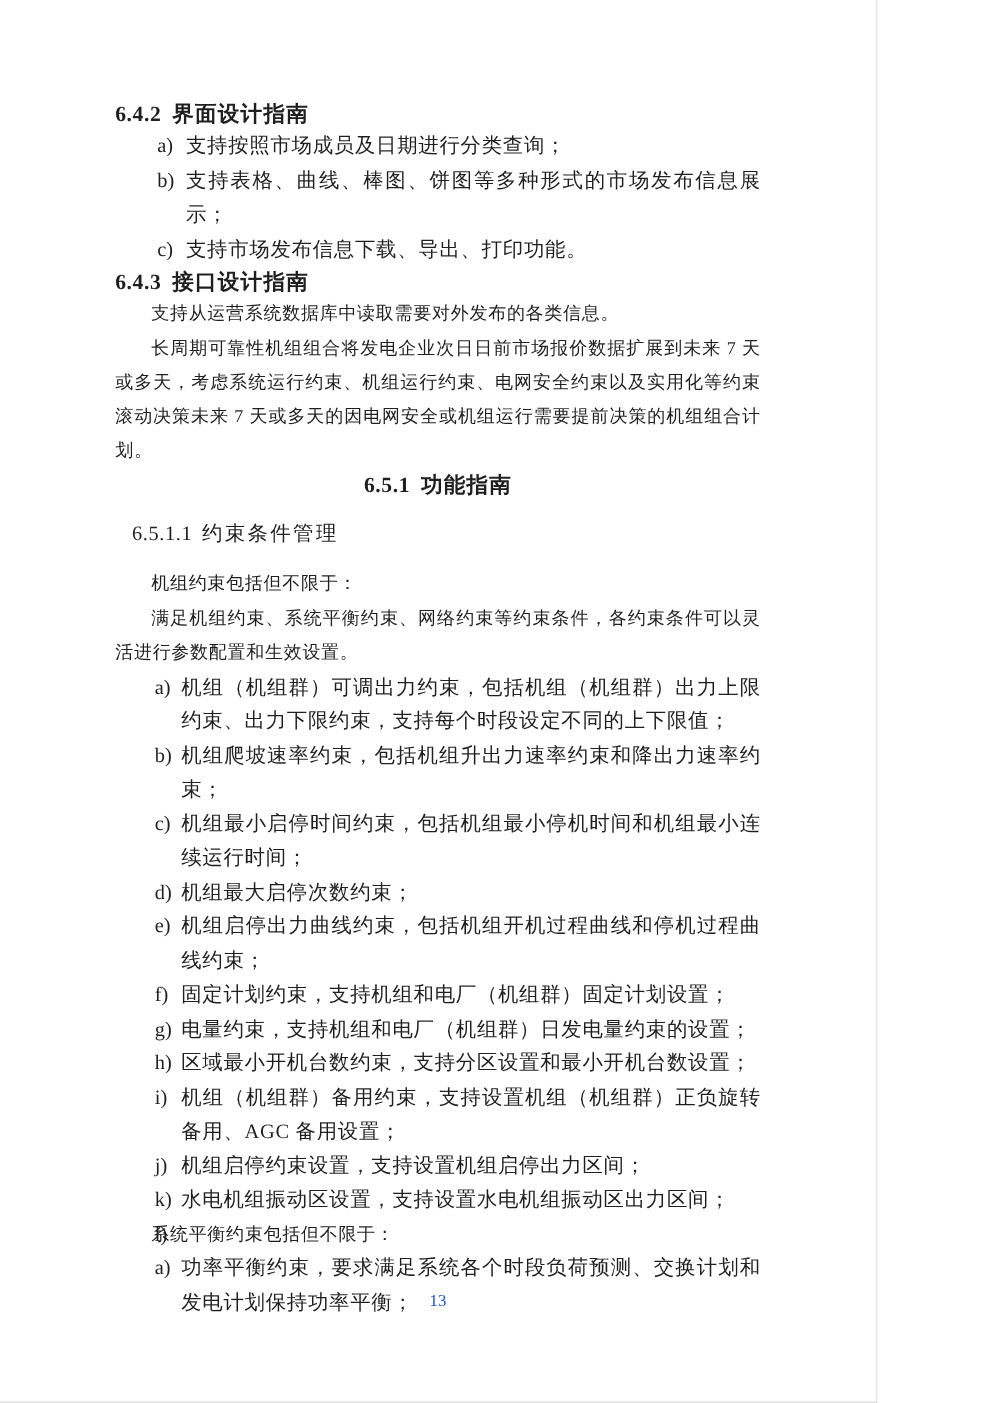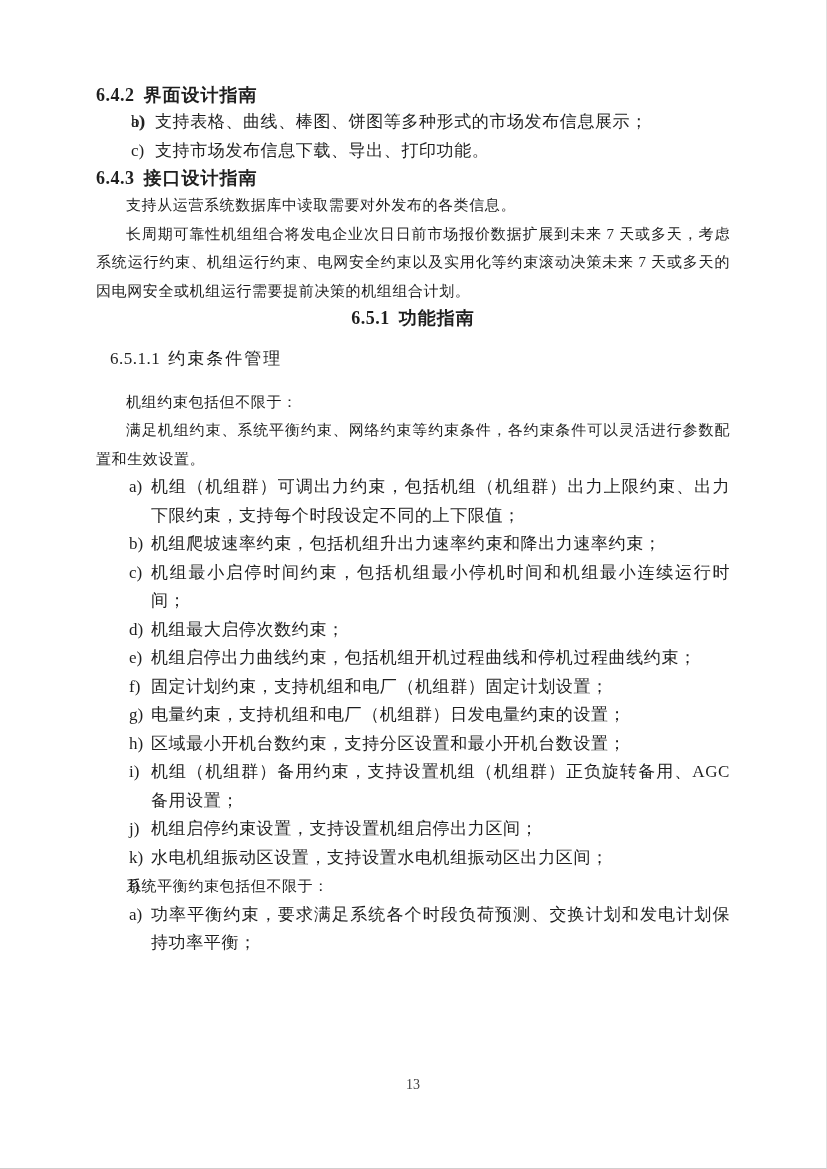--- a/index.html
+++ b/index.html
@@ -5,7 +5,7 @@
   html, body { margin: 0; padding: 0; background: #ffffff; }
   .page {
     position: relative;
-    width: 827px;
+    width: 731px;
     height: 1169px;
     background: #ffffff;
     overflow: hidden;

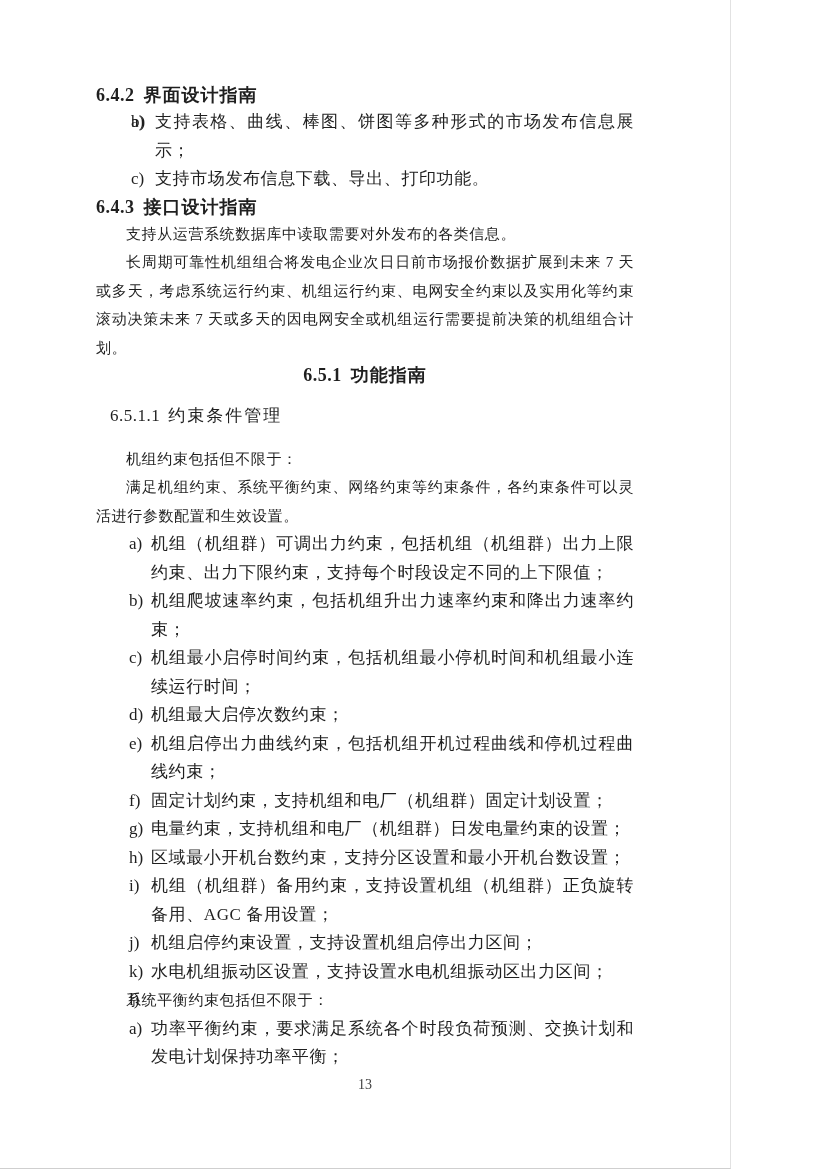--- a/index.html
+++ b/index.html
@@ -99,7 +99,7 @@
     <h3 class="sec"><span class="h-num">6.4.2</span><span class="h-title">界面设计指南</span></h3>
 
     <ul class="clist wide-gap mt12">
-      <li><span class="li-label">a)</span></li>
+      <li><span class="li-label">a)</span><span>支持按照市场成员及日期进行分类查询；</span></li>
       <li><span class="li-label">b)</span><span>支持表格、曲线、棒图、饼图等多种形式的市场发布信息展示；</span></li>
       <li><span class="li-label">c)</span><span>支持市场发布信息下载、导出、打印功能。</span></li>
     </ul>

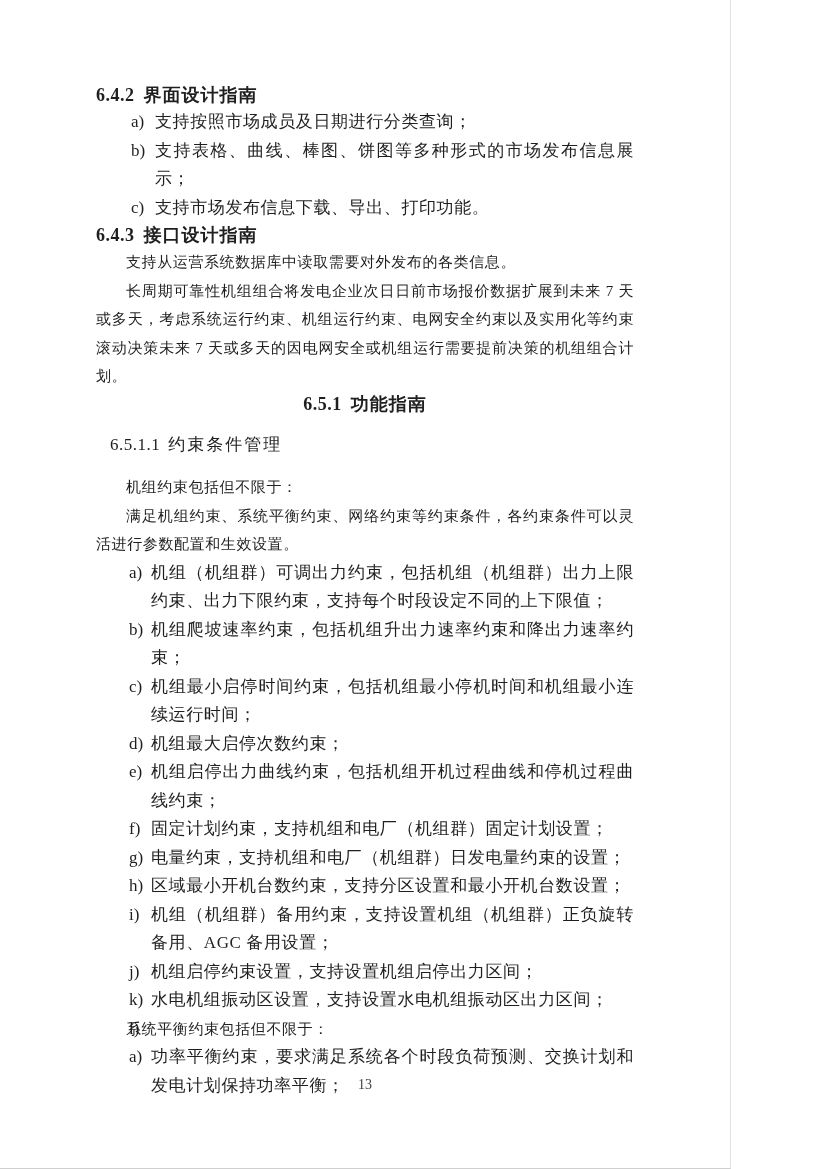--- a/index.html
+++ b/index.html
@@ -87,7 +87,7 @@
     text-align: center;
     font-size: 14px;
     line-height: 18px;
-    color: #404040;
+    color: #1d4ed8;
   }
 </style>
 </head>

